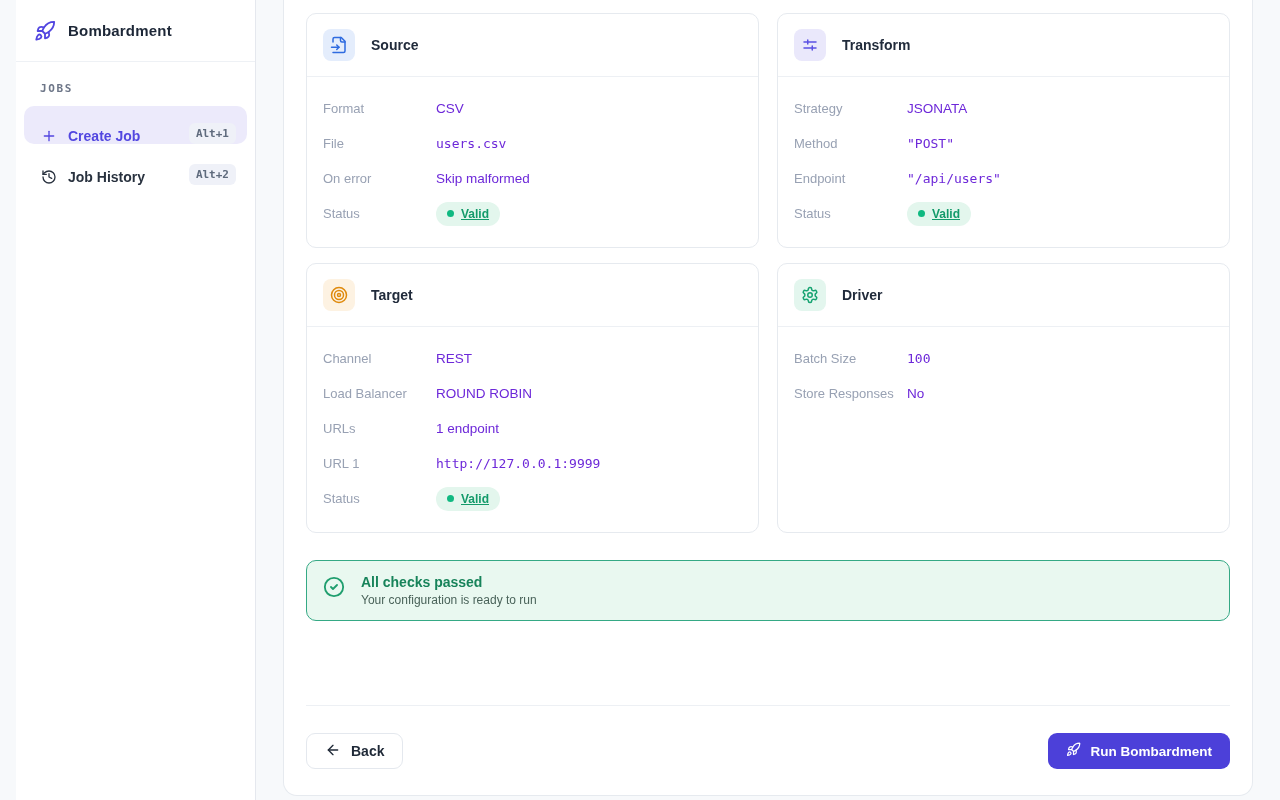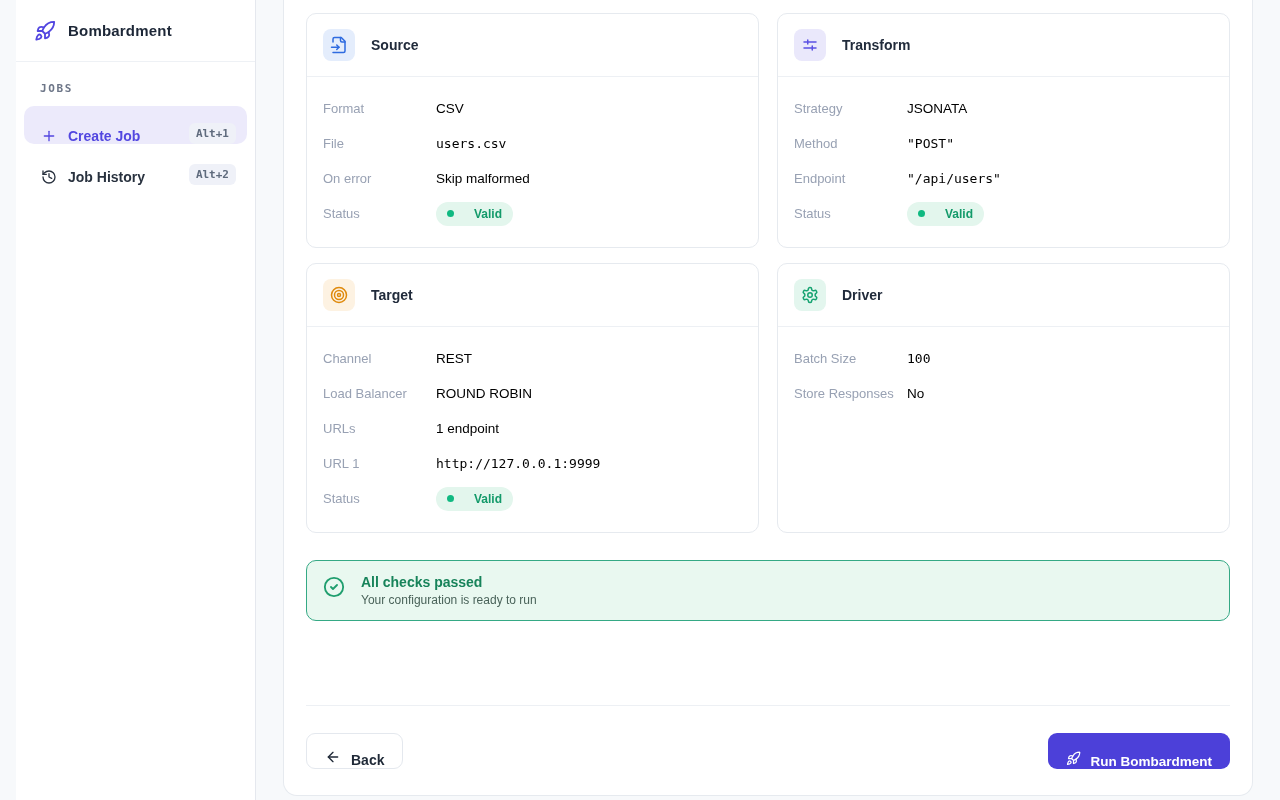--- a/index.html
+++ b/index.html
@@ -84,7 +84,7 @@
   .card-body { padding: 14px 16px 16px; }
   .row { display: flex; align-items: center; height: 35px; }
   .row-label { width: 113px; min-width: 113px; font-size: 13px; color: #98a1b3; }
-  .row-value { font-size: 13.5px; color: #000000; }
+  .row-value { font-size: 13.5px; color: #6d28d9; }
   .row-value.mono { font-size: 13px; }
   .status-pill {
     display: inline-flex; align-items: center; gap: 20px;

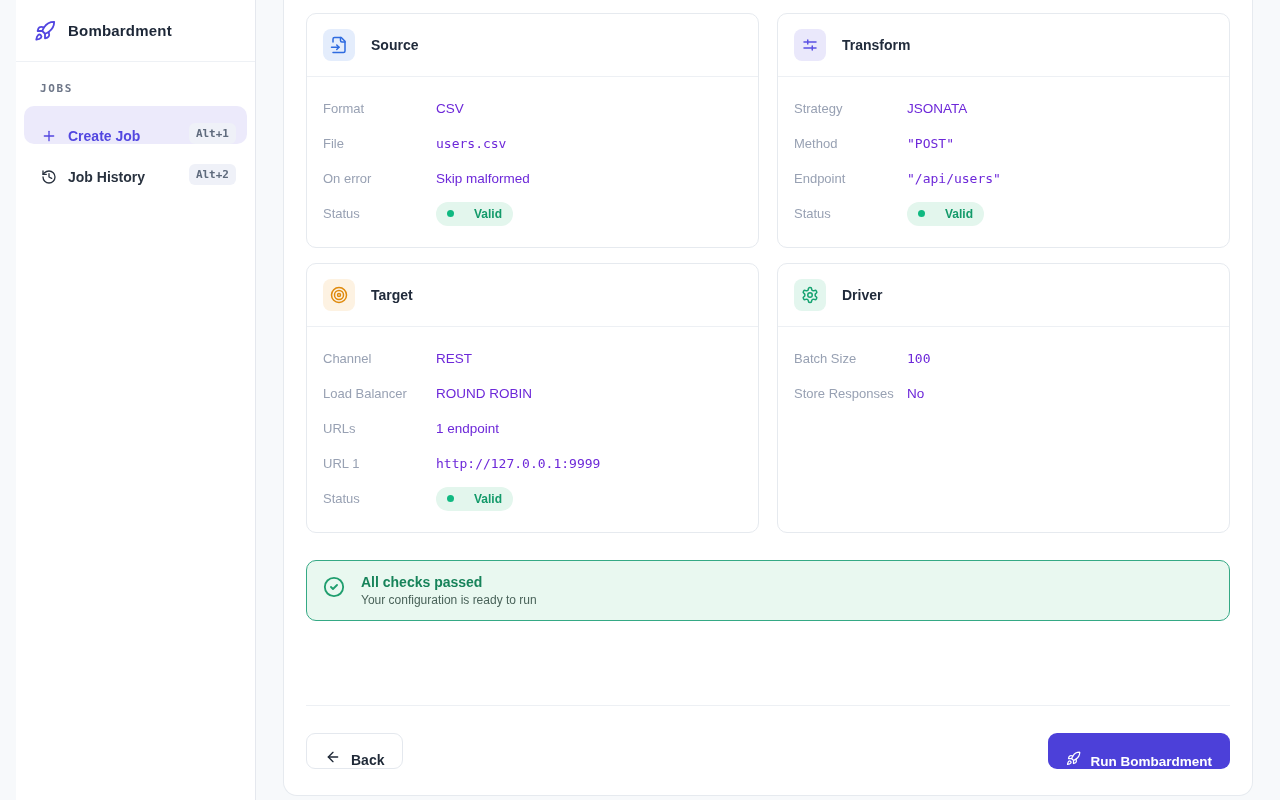--- a/index.html
+++ b/index.html
@@ -87,10 +87,10 @@
   .row-value { font-size: 13.5px; color: #6d28d9; }
   .row-value.mono { font-size: 13px; }
   .status-pill {
-    display: inline-flex; align-items: center; gap: 20px;
+    display: inline-flex; align-items: center; gap: 7px;
     background: #e3f6ed; color: #139a6a;
     font-size: 12px; font-weight: 700;
-    border-radius: 999px; padding: 5px 11px;
+    border-radius: 999px; padding: 5px 11px; text-decoration: underline;
   }
   .status-dot { width: 7px; height: 7px; border-radius: 50%; background: #10b981; }
 

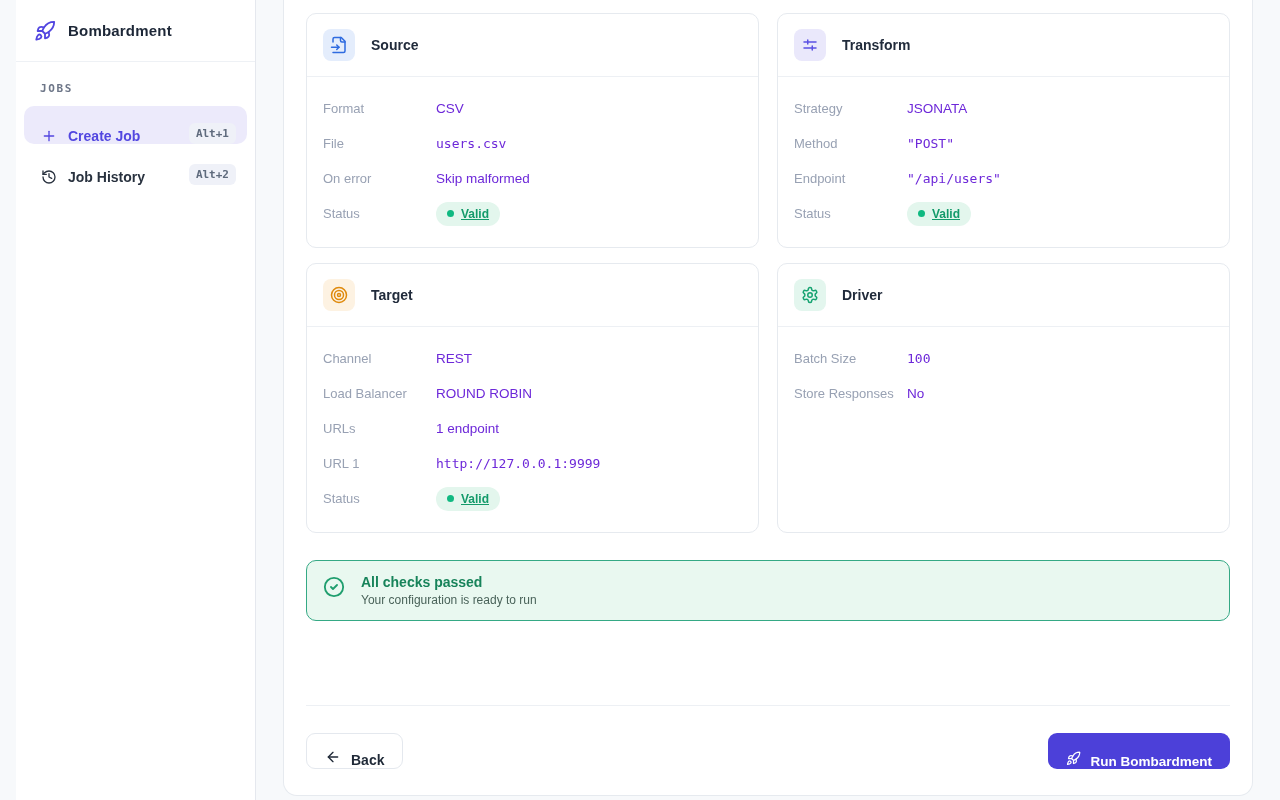--- a/index.html
+++ b/index.html
@@ -111,7 +111,7 @@
     display: flex; align-items: center; justify-content: space-between;
   }
   .btn {
-    display: inline-flex; align-items: flex-end; gap: 10px;
+    display: inline-flex; align-items: center; gap: 10px;
     height: 36px; border-radius: 9px; padding: 0 18px;
     font-family: "Liberation Sans", sans-serif; font-weight: 600; cursor: pointer;
   }

